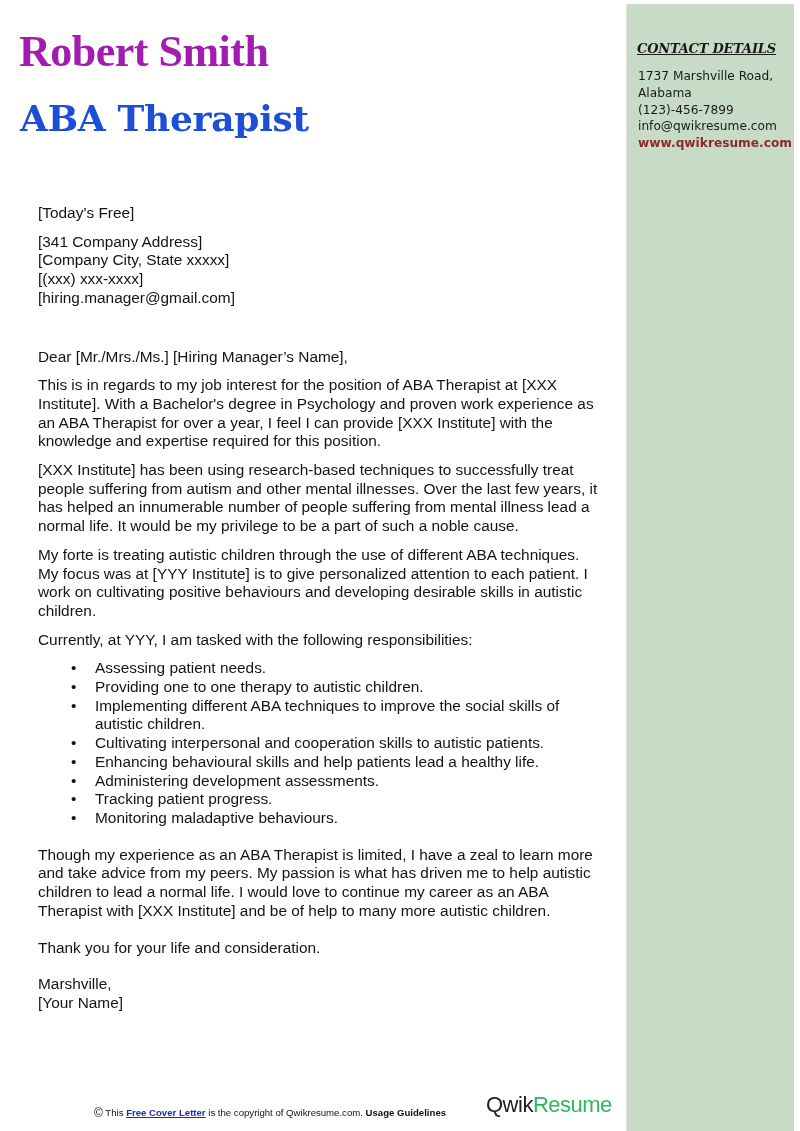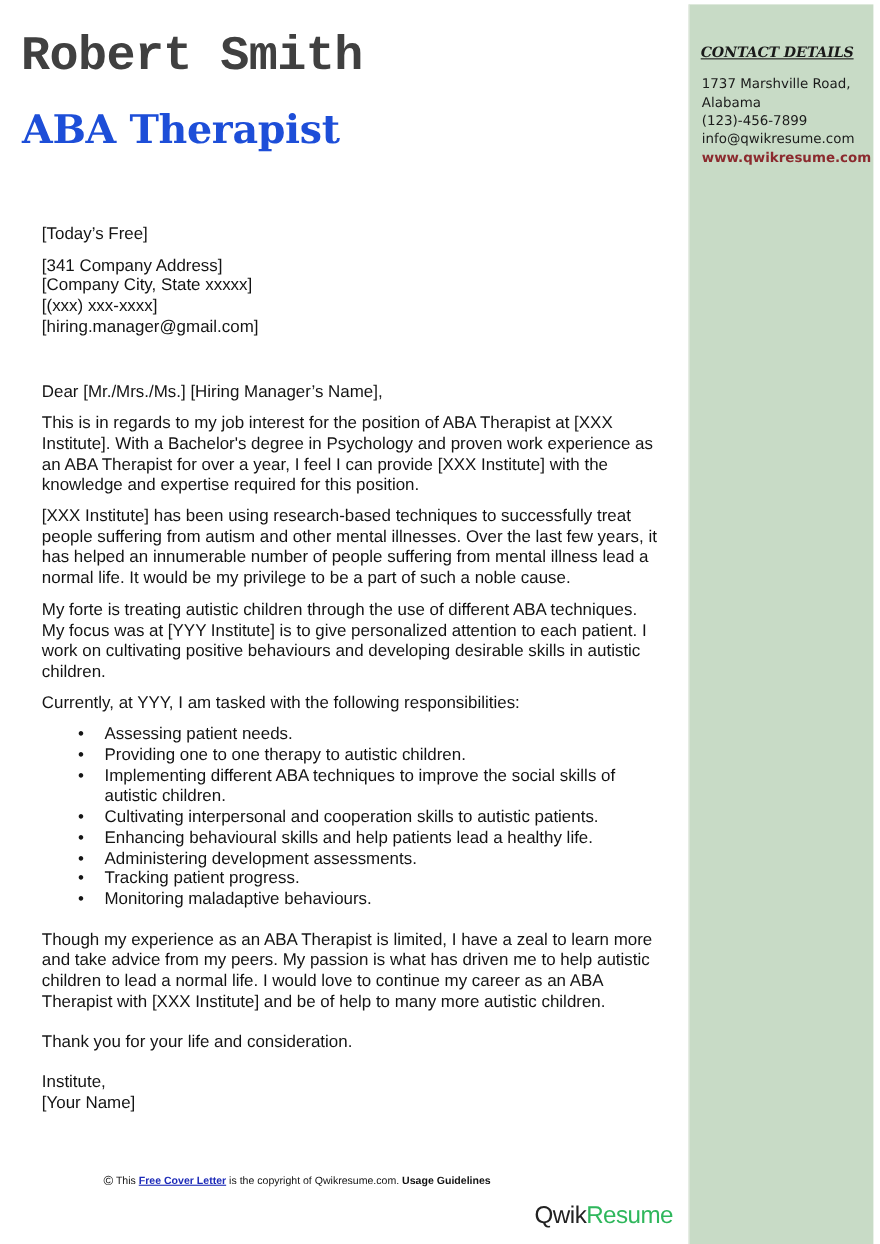--- a/index.html
+++ b/index.html
@@ -21,8 +21,8 @@
 
     .name {
       position: absolute; left: 19px; top: 30px;
-      font-family: Liberation Mono, monospace; font-weight: bold;
-      font-size: 44px; color: #404040; letter-spacing: -0.5px; line-height: 1;
+      font-family: Liberation Serif, serif; font-weight: bold;
+      font-size: 44px; color: #a21caf; letter-spacing: -0.5px; line-height: 1;
     }
     .jobtitle {
       position: absolute; left: 20px; top: 100px;

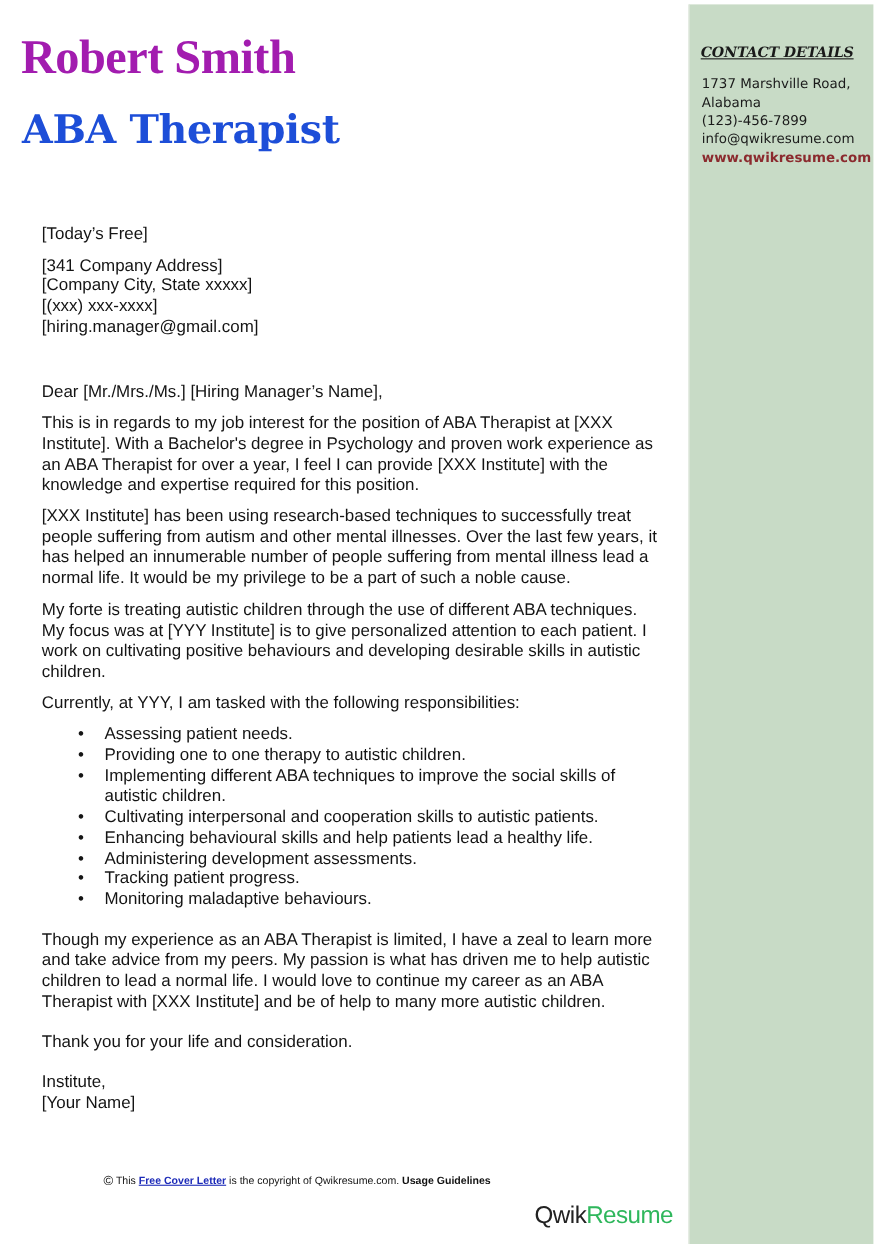--- a/index.html
+++ b/index.html
@@ -103,7 +103,7 @@
   <div class="gap-m"></div>
   <p>Thank you for your life and consideration.</p>
   <div class="gap-m"></div>
-  <p>Institute,</p>
+  <p>Marshville,</p>
   <p>[Your Name]</p>
 </div>
 

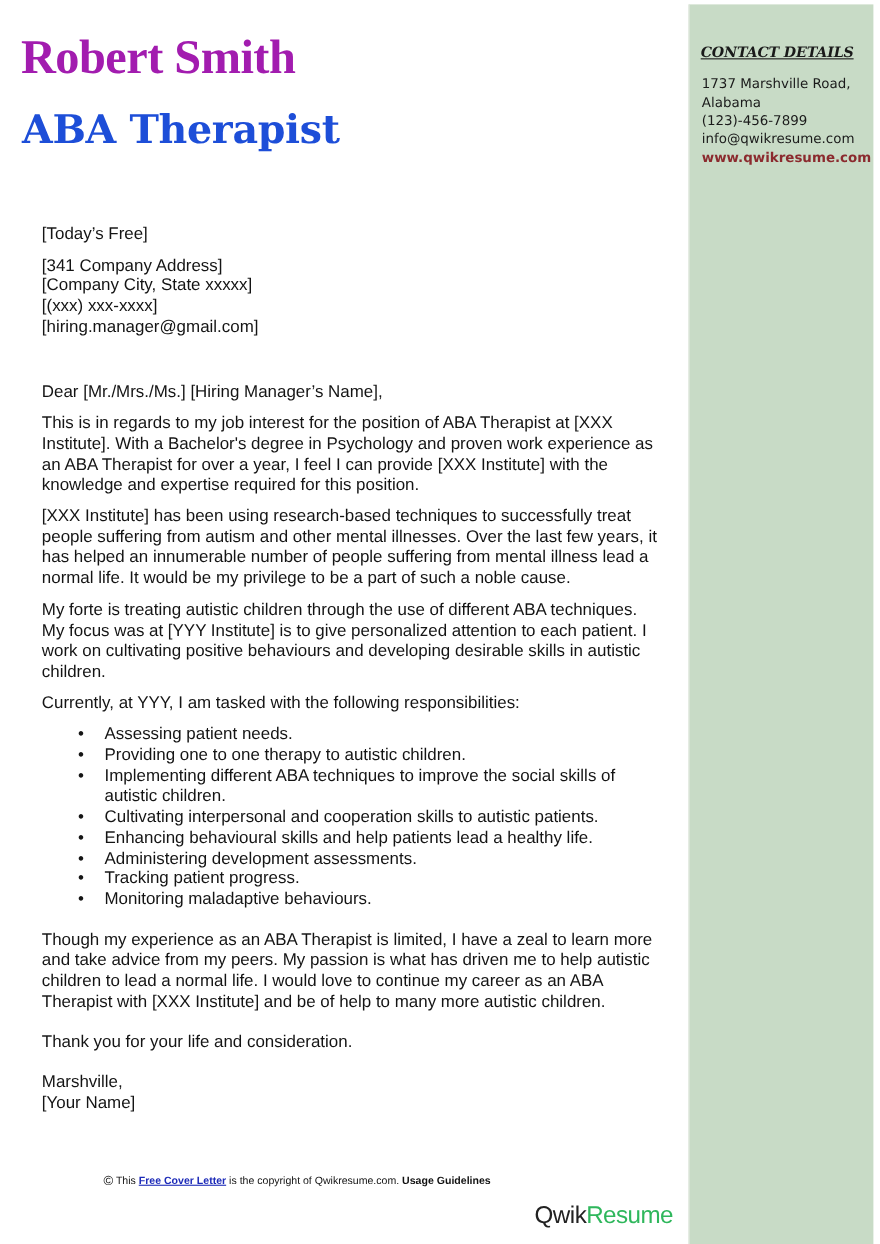--- a/index.html
+++ b/index.html
@@ -40,7 +40,7 @@
     ul.resp li::before { content: "•"; position: absolute; left: 33px; top: 0; }
 
     .footer-note {
-      position: absolute; left: 94px; top: 1066px;
+      position: absolute; left: 94px; top: 1106px;
       font-size: 9.6px; color: #111;
     }
     .footer-note .copy-icon { font-size: 12px; vertical-align: -1px; }

